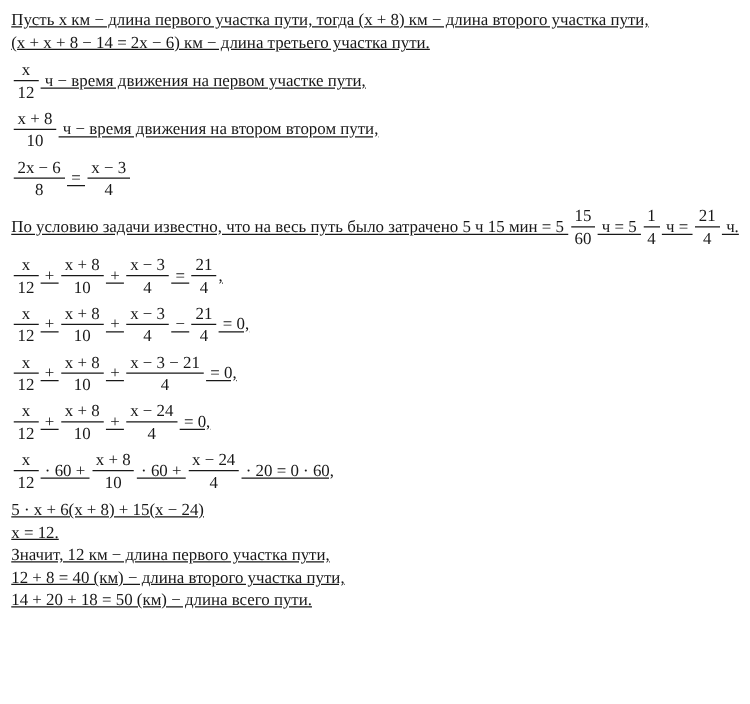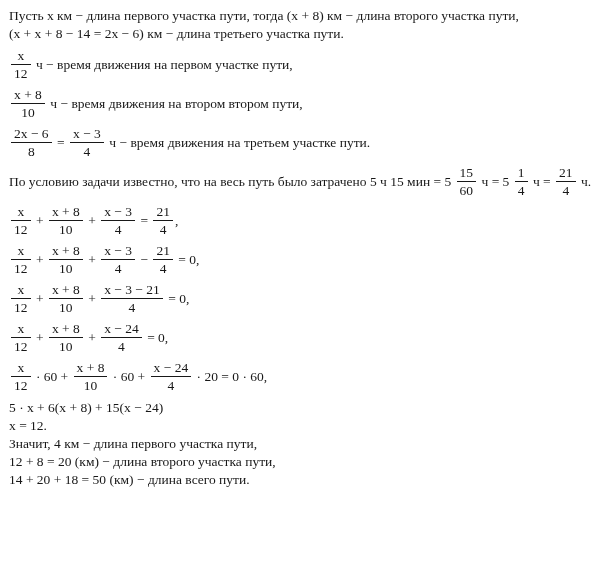--- a/index.html
+++ b/index.html
@@ -26,6 +26,7 @@
   }
   .run {
     vertical-align: middle;
+    text-decoration: underline;
   }
   .line.plain .run {
     vertical-align: baseline;

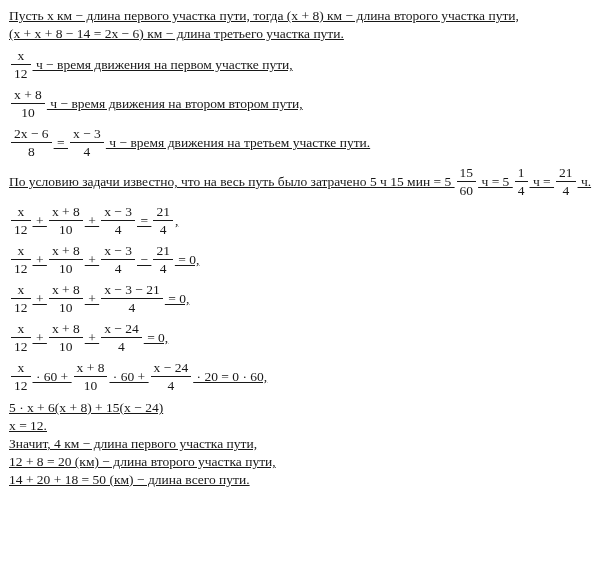--- a/index.html
+++ b/index.html
@@ -56,7 +56,7 @@
     <div class="line plain"><span class="run">(x + x + 8 − 14 = 2x − 6) км − длина третьего участка пути.</span></div>
     <div class="line has-frac"><span class="frac"><span class="num">x</span><span class="den">12</span></span><span class="run"> ч − время движения на первом участке пути,</span></div>
     <div class="line has-frac"><span class="frac"><span class="num">x + 8</span><span class="den">10</span></span><span class="run"> ч − время движения на втором втором пути,</span></div>
-    <div class="line has-frac"><span class="frac"><span class="num">2x − 6</span><span class="den">8</span></span><span class="run"> = </span><span class="frac"><span class="num">x − 3</span><span class="den">4</span></span><span class="run"> ч − время движения на третьем участке пути.</span></div>
+    <div class="line has-frac"><span class="frac"><span class="num">2x − 6</span><span class="den">8</span></span><span class="run"> = </span><span class="frac"><span class="num">x − 3</span><span class="den">4</span></span></div>
     <div class="line has-frac"><span class="run">По условию задачи известно, что на весь путь было затрачено 5 ч 15 мин = 5 </span><span class="frac"><span class="num">15</span><span class="den">60</span></span><span class="run"> ч = 5 </span><span class="frac"><span class="num">1</span><span class="den">4</span></span><span class="run"> ч = </span><span class="frac"><span class="num">21</span><span class="den">4</span></span><span class="run"> ч.</span></div>
     <div class="line has-frac"><span class="frac"><span class="num">x</span><span class="den">12</span></span><span class="run"> + </span><span class="frac"><span class="num">x + 8</span><span class="den">10</span></span><span class="run"> + </span><span class="frac"><span class="num">x − 3</span><span class="den">4</span></span><span class="run"> = </span><span class="frac"><span class="num">21</span><span class="den">4</span></span><span class="run">,</span></div>
     <div class="line has-frac"><span class="frac"><span class="num">x</span><span class="den">12</span></span><span class="run"> + </span><span class="frac"><span class="num">x + 8</span><span class="den">10</span></span><span class="run"> + </span><span class="frac"><span class="num">x − 3</span><span class="den">4</span></span><span class="run"> − </span><span class="frac"><span class="num">21</span><span class="den">4</span></span><span class="run"> = 0,</span></div>

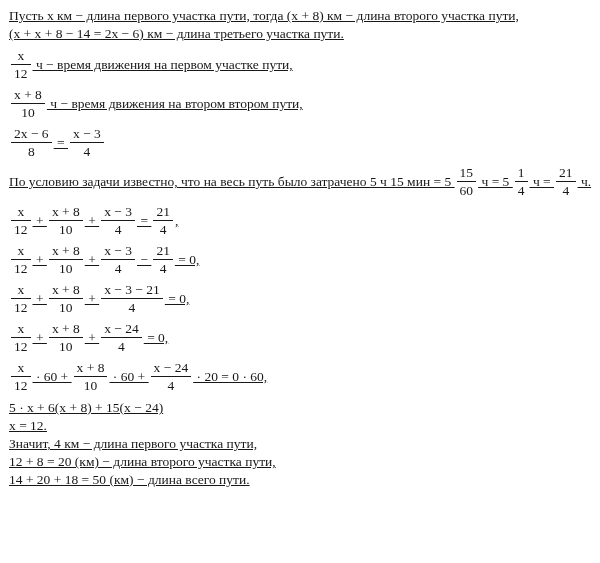--- a/index.html
+++ b/index.html
@@ -65,7 +65,7 @@
     <div class="line has-frac"><span class="frac"><span class="num">x</span><span class="den">12</span></span><span class="run"> · 60 + </span><span class="frac"><span class="num">x + 8</span><span class="den">10</span></span><span class="run"> · 60 + </span><span class="frac"><span class="num">x − 24</span><span class="den">4</span></span><span class="run"> · 20 = 0 · 60,</span></div>
     <div class="line plain"><span class="run">5 · x + 6(x + 8) + 15(x − 24)</span></div>
     <div class="line plain"><span class="run">x = 12.</span></div>
-    <div class="line plain"><span class="run">Значит, 4 км − длина первого участка пути,</span></div>
+    <div class="line plain"><span class="run">Значит, 12 км − длина первого участка пути,</span></div>
     <div class="line plain"><span class="run">12 + 8 = 20 (км) − длина второго участка пути,</span></div>
     <div class="line plain"><span class="run">14 + 20 + 18 = 50 (км) − длина всего пути.</span></div>
   </div>

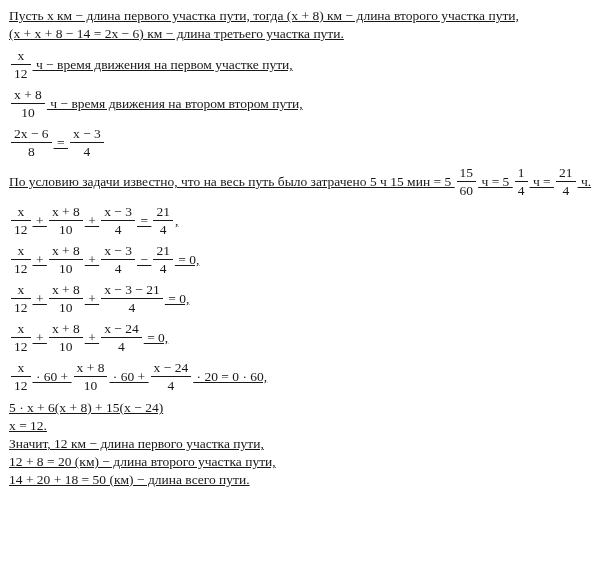--- a/index.html
+++ b/index.html
@@ -66,7 +66,7 @@
     <div class="line plain"><span class="run">5 · x + 6(x + 8) + 15(x − 24)</span></div>
     <div class="line plain"><span class="run">x = 12.</span></div>
     <div class="line plain"><span class="run">Значит, 12 км − длина первого участка пути,</span></div>
-    <div class="line plain"><span class="run">12 + 8 = 20 (км) − длина второго участка пути,</span></div>
+    <div class="line plain"><span class="run">12 + 8 = 40 (км) − длина второго участка пути,</span></div>
     <div class="line plain"><span class="run">14 + 20 + 18 = 50 (км) − длина всего пути.</span></div>
   </div>
 

